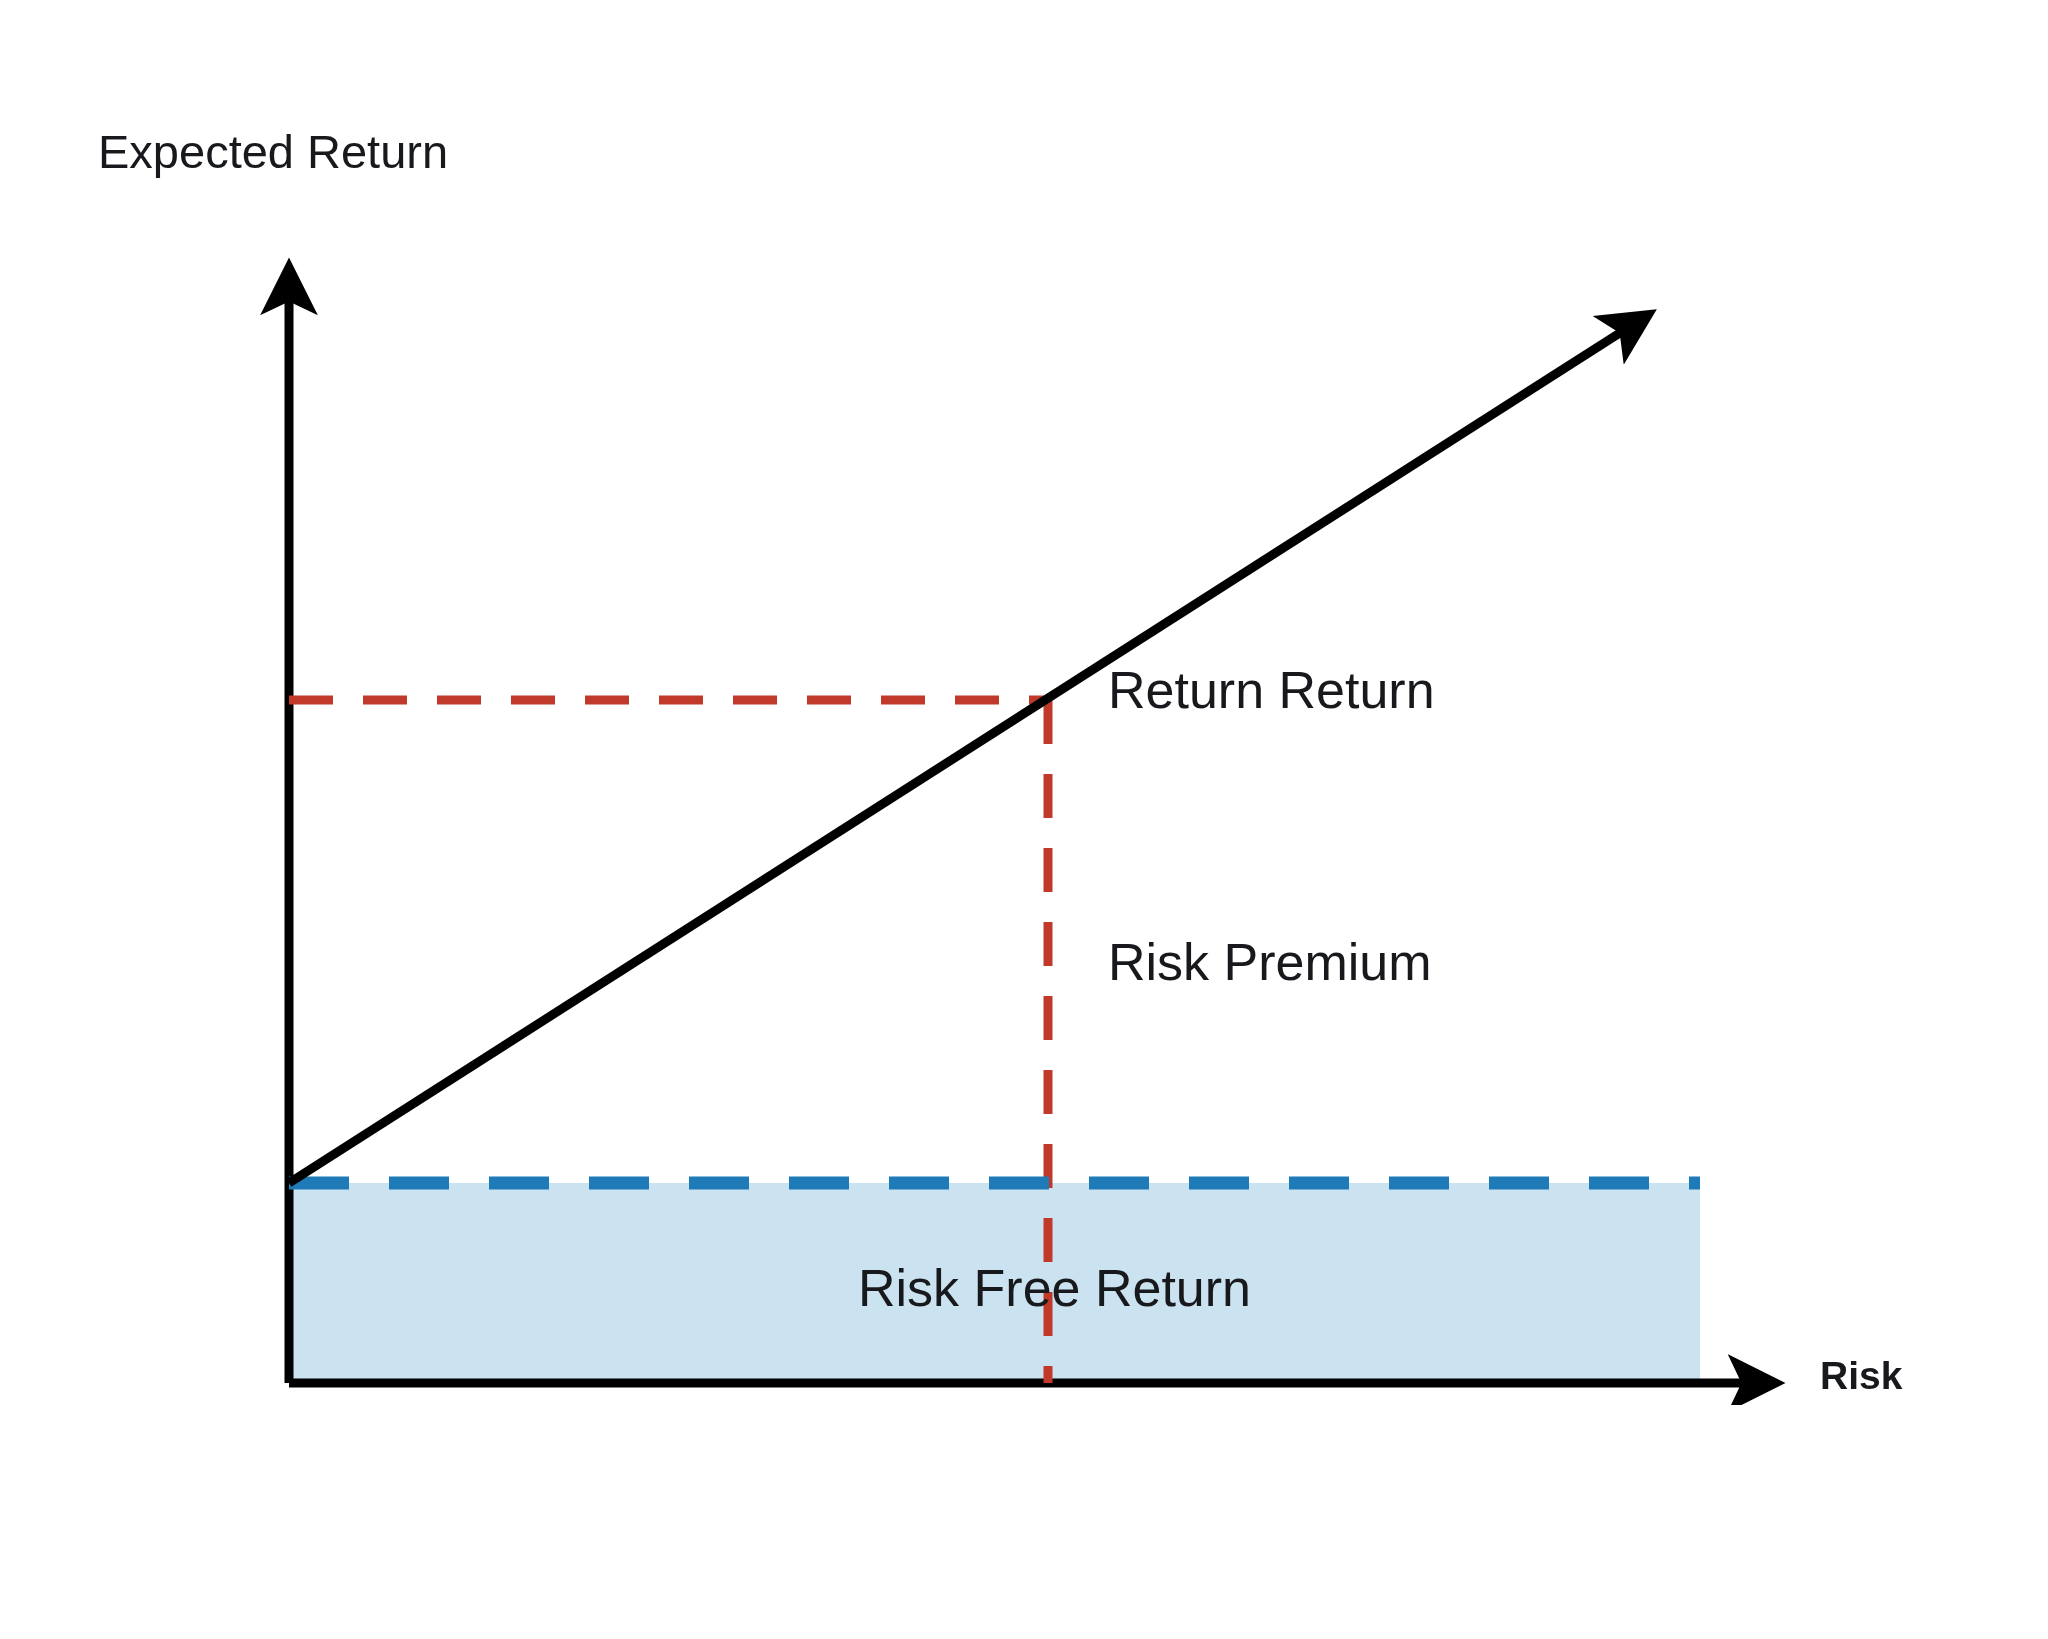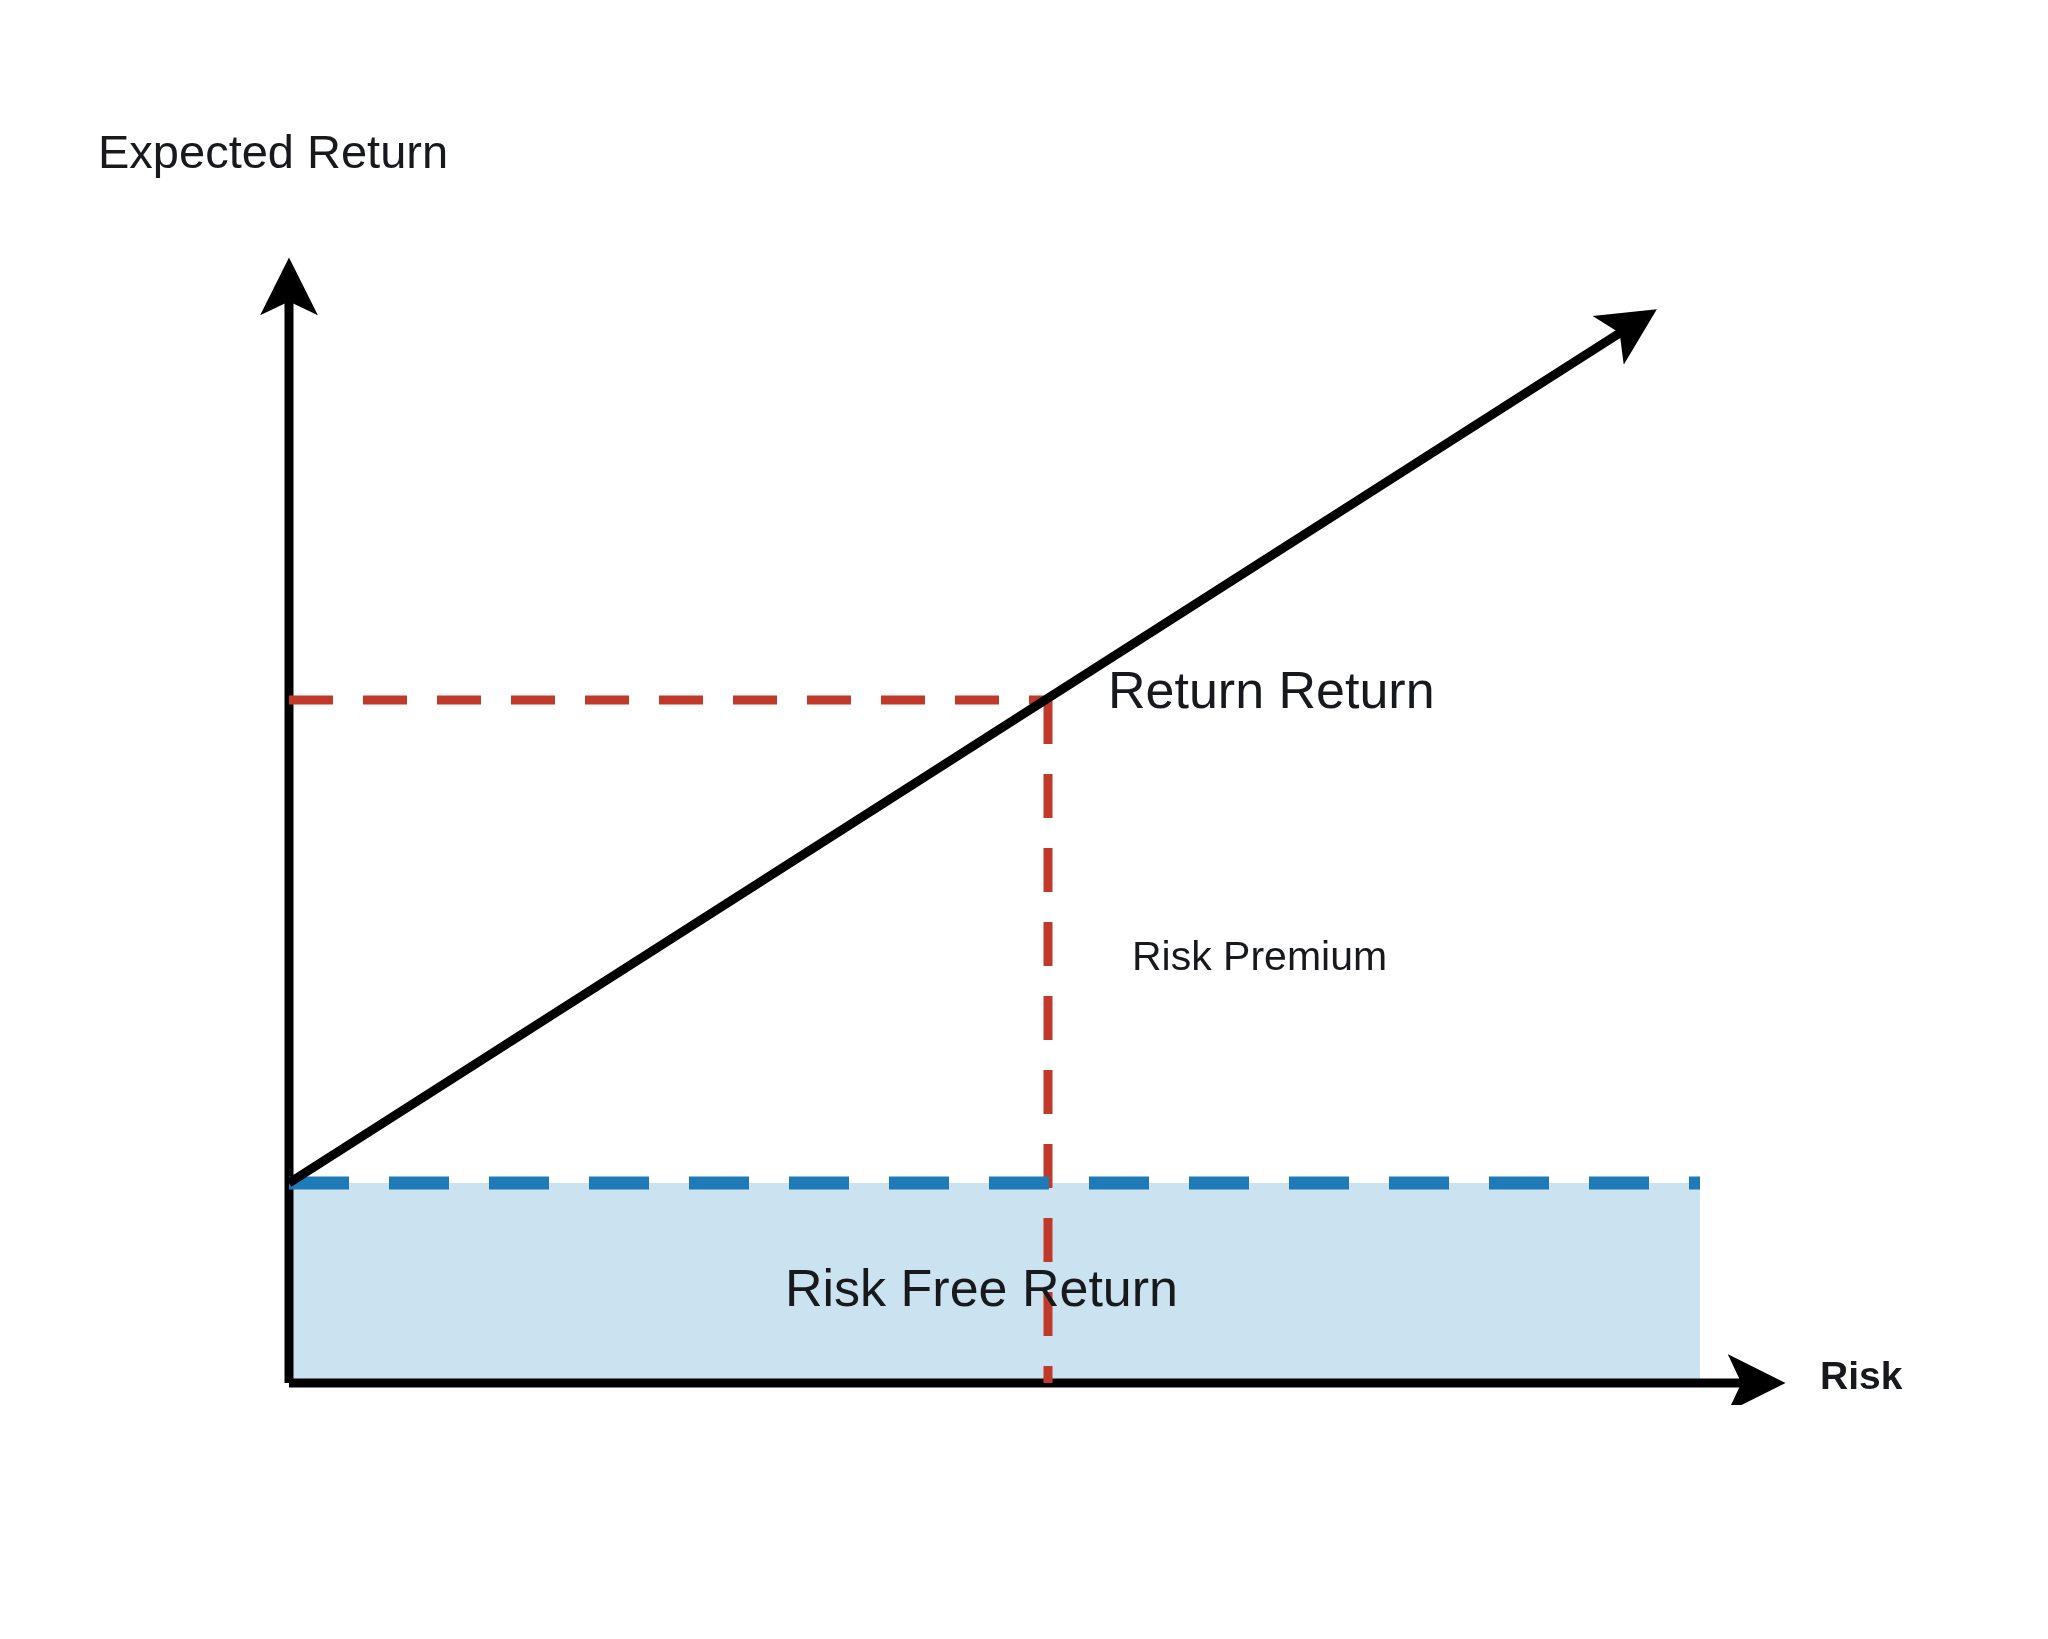--- a/index.html
+++ b/index.html
@@ -51,9 +51,9 @@
     font-size: 52px;
   }
   #label-risk-premium {
-    left: 1132px;
+    left: 1108px;
     top: 936px;
-    font-size: 41px;
+    font-size: 52px;
     text-align: center;
   }
   #label-risk-free-return {

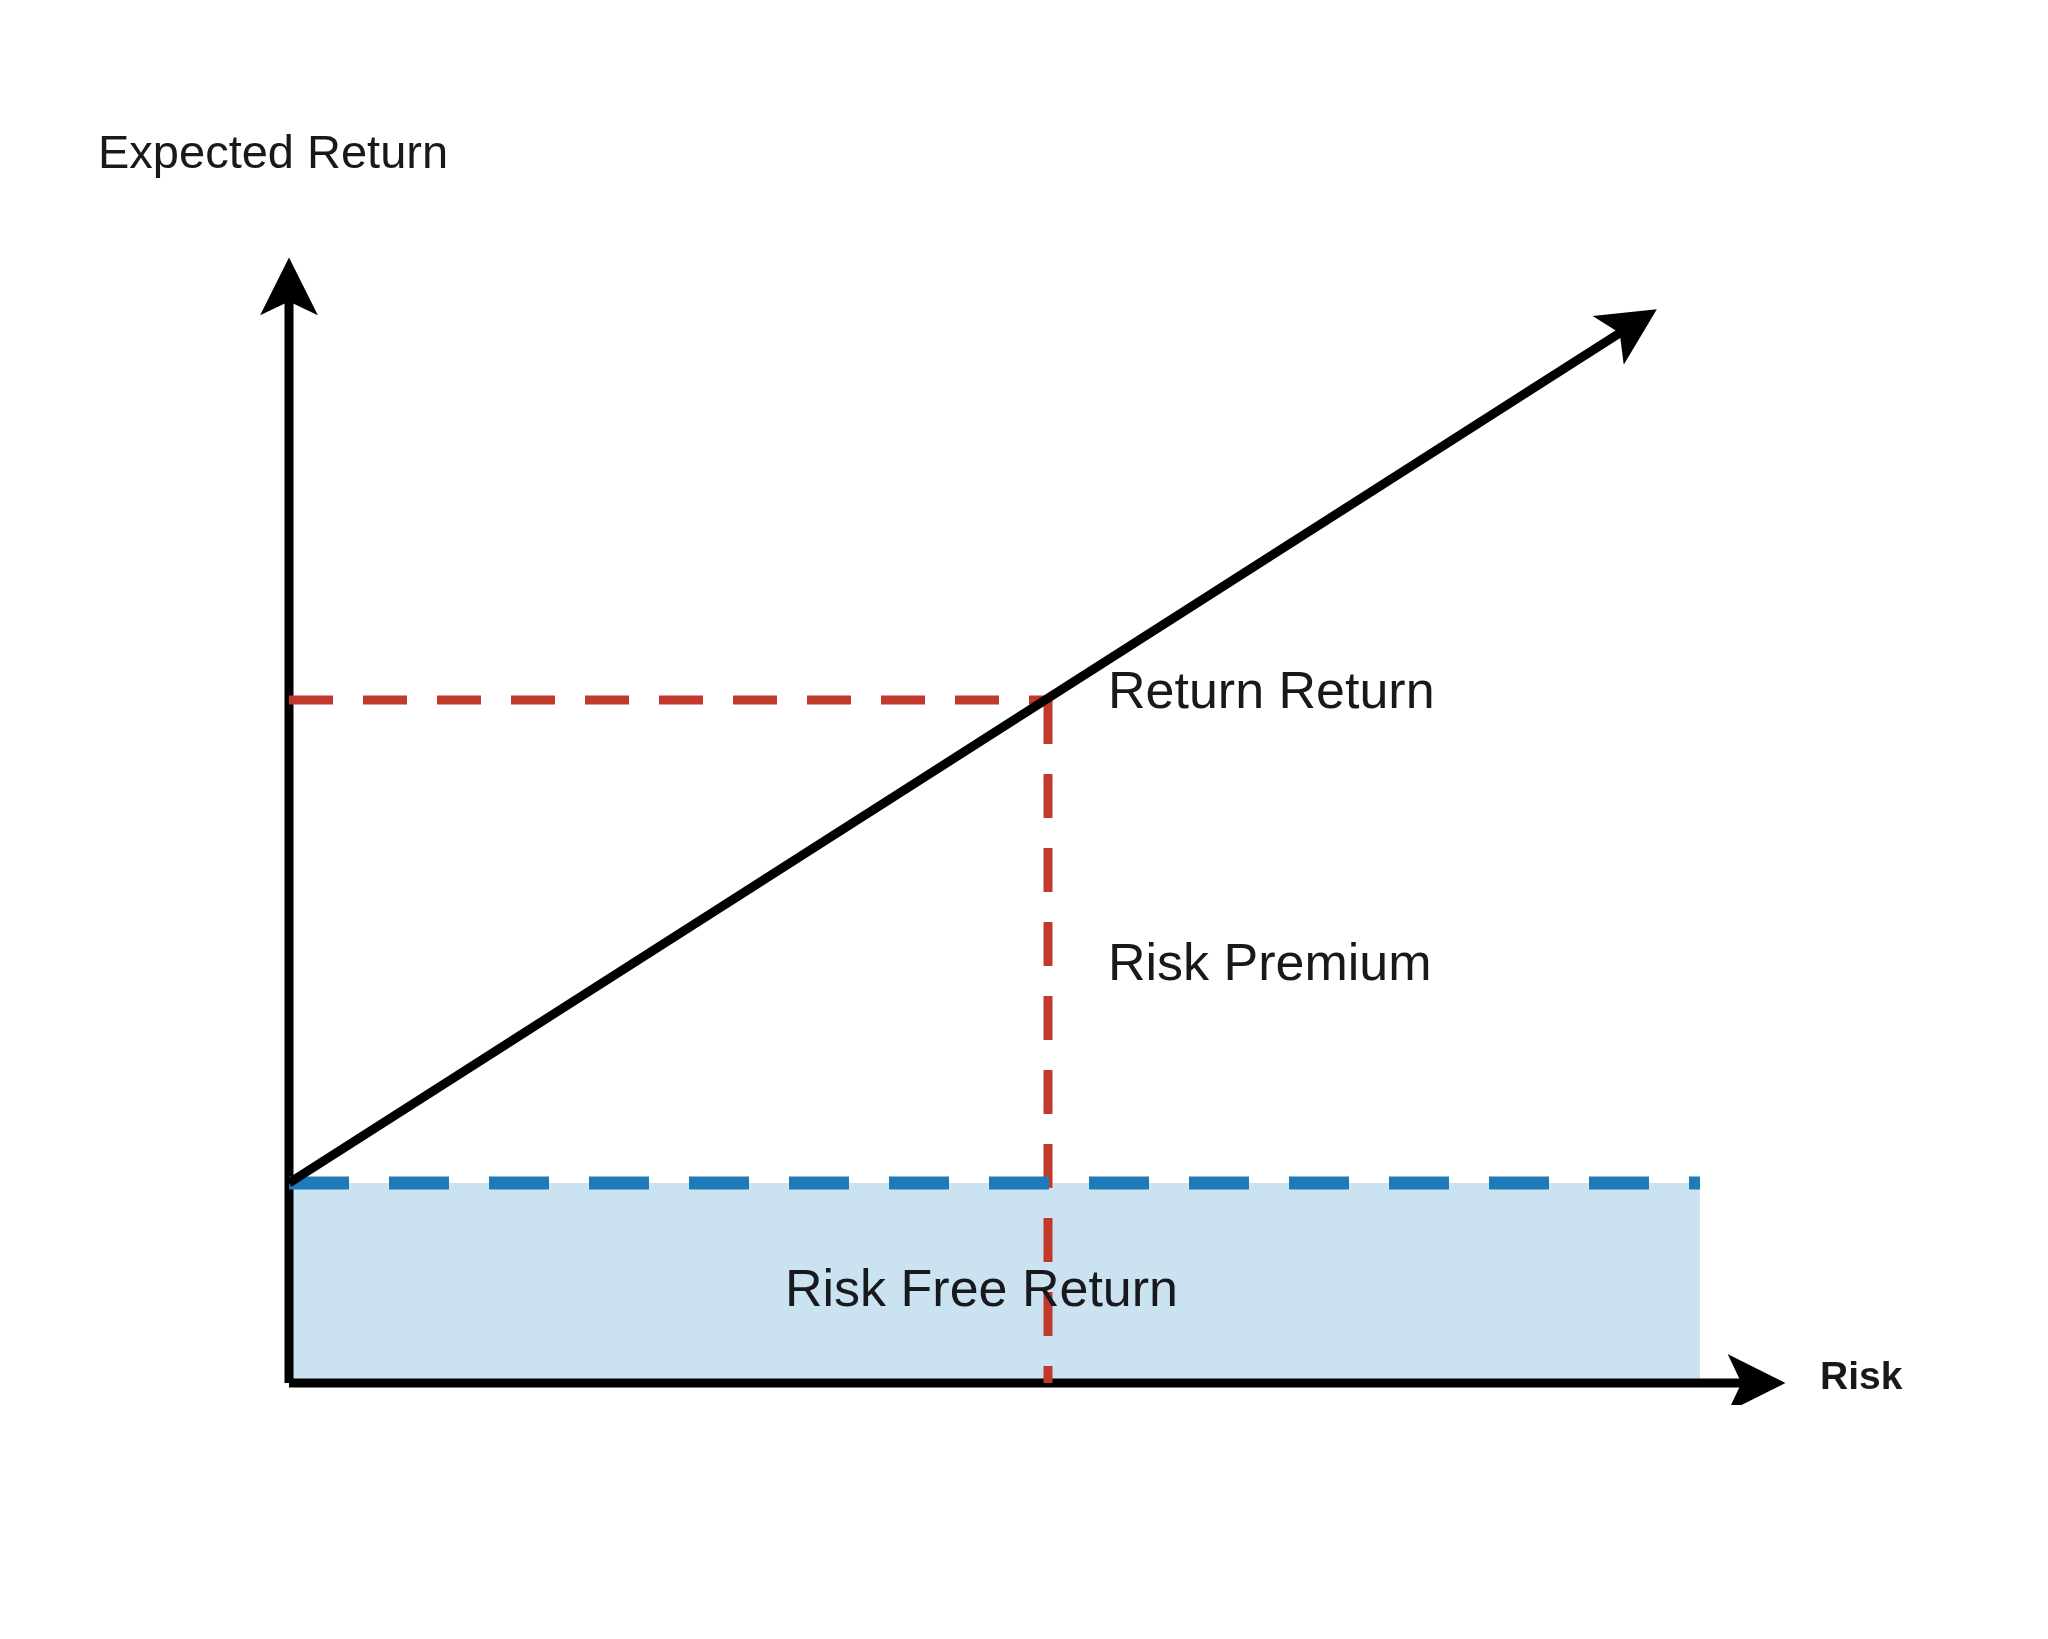--- a/index.html
+++ b/index.html
@@ -57,7 +57,7 @@
     text-align: center;
   }
   #label-risk-free-return {
-    left: 785px;
+    left: 858px;
     top: 1262px;
     font-size: 52px;
   }

